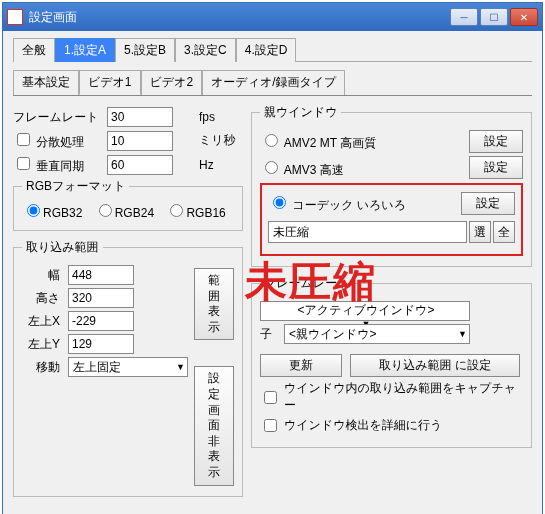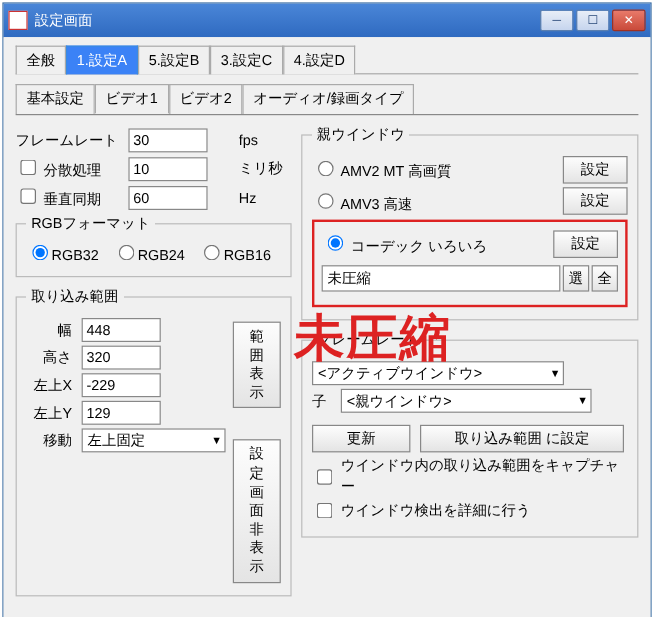--- a/index.html
+++ b/index.html
@@ -41,7 +41,7 @@
 .radio-row input { margin-right: 3px; }
 
 .select { width: 150px; height: 20px; border: 1px solid #888; background: #fff; display: flex; align-items: center; justify-content: space-between; padding: 0 2px 0 4px; cursor: pointer; }
-.select-wide { width: 210px; }
+.select-wide { width: 210px; flex-direction: column; }
 .select .chev { font-size: 9px; }
 
 .codec-input { flex: 1; height: 22px; border: 1px solid #888; background: #fff; padding: 2px 4px; }

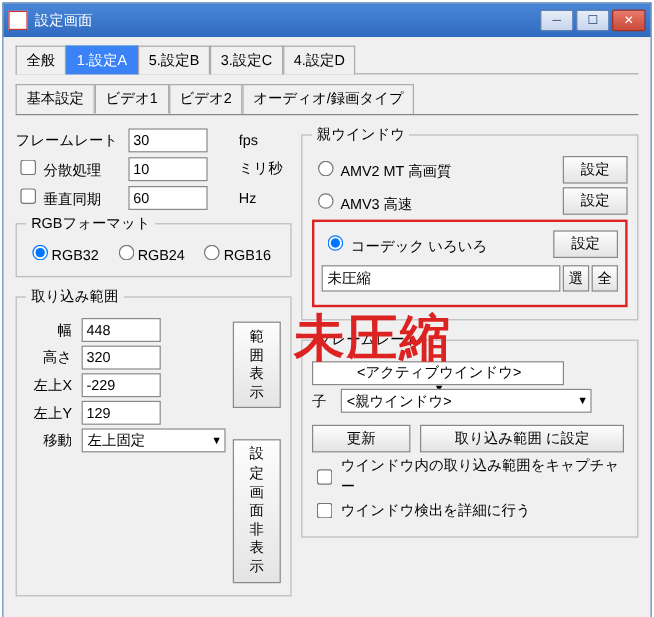--- a/index.html
+++ b/index.html
@@ -186,7 +186,7 @@
           </div>
           <div class="row">
             <span style="width:20px">子</span>
-            <div class="select" style="width:209px">
+            <div class="select" style="width:186px">
                 <span>&lt;親ウインドウ&gt;</span>
                 <span class="chev">▼</span>
               </div>

